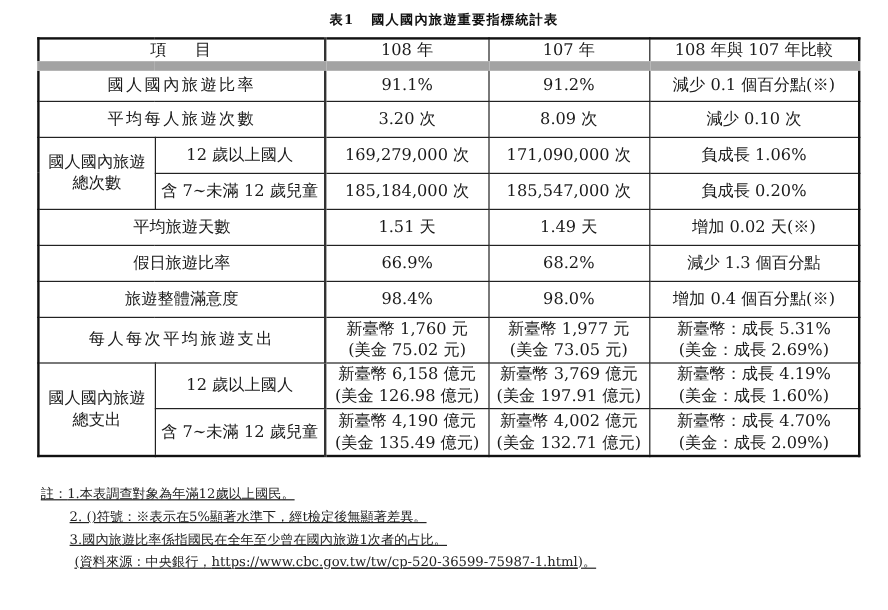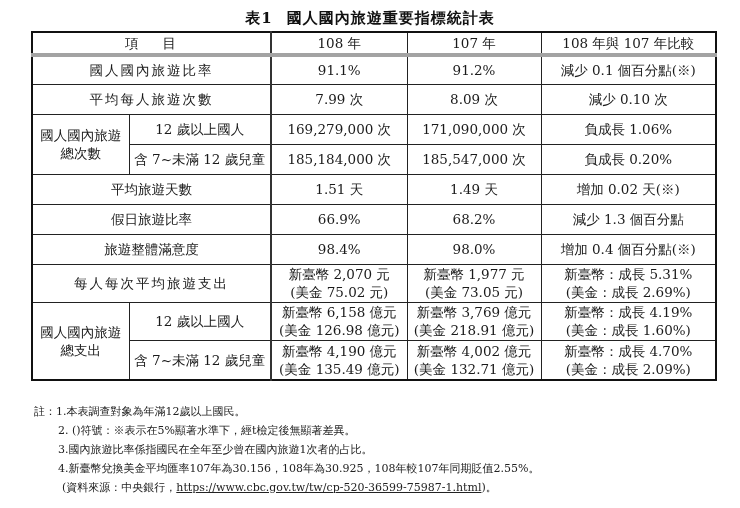--- a/index.html
+++ b/index.html
@@ -7,7 +7,7 @@
   body { font-family: "DejaVu Serif", "Liberation Serif", serif; color: #1a1a1a; position: relative; }
   .title {
     position: absolute; left: 0; top: 9px; width: 740px; text-align: center;
-    font-size: 15px; font-weight: bold; letter-spacing: 1px; color: #111;
+    font-size: 11px; font-weight: bold; letter-spacing: 1px; color: #111;
   }
   .title .num { margin-right: 14px; }
   table.main {

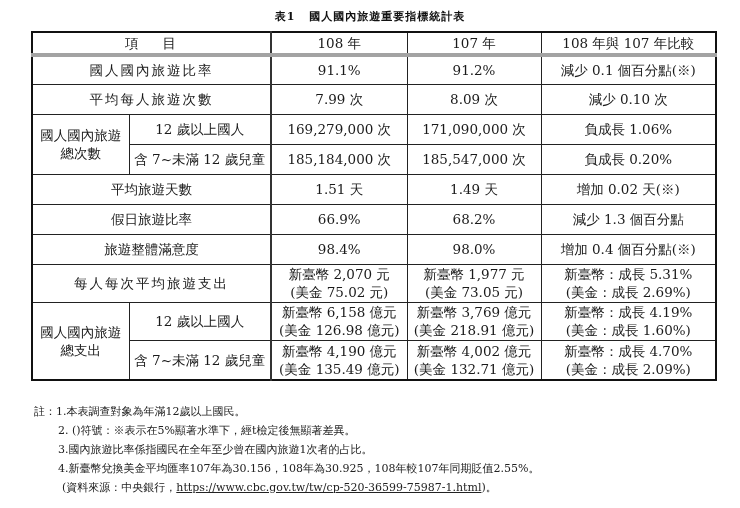--- a/index.html
+++ b/index.html
@@ -19,7 +19,7 @@
     border: 1px solid #222; text-align: center; vertical-align: middle;
     padding: 0 2px; line-height: 18px; white-space: nowrap;
   }
-  table.main tr.header td { border-bottom: 4px solid #a3a3a3; height: 23px; }
+  table.main tr.header td { border-bottom: 8px solid #a3a3a3; height: 23px; }
   table.main td.col108 { border-left: 2px solid #333; }
   tr.r1 td { height: 29px; }
   tr.r2 td { height: 30px; }

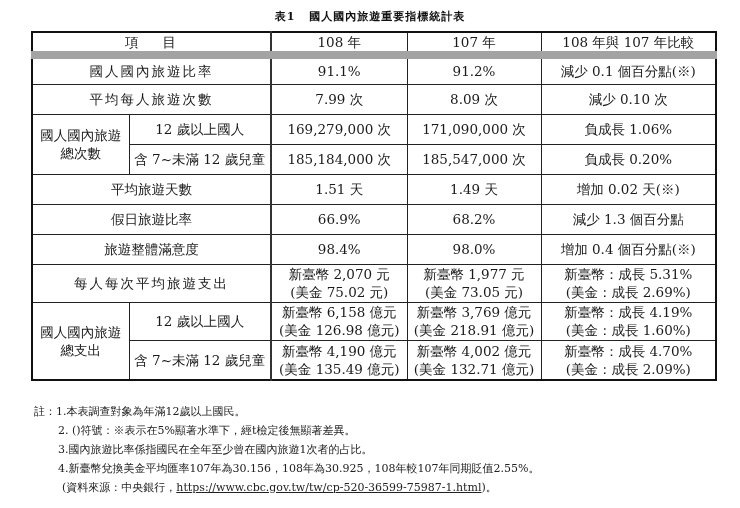--- a/index.html
+++ b/index.html
@@ -73,7 +73,7 @@
 
   <tr class="r2">
     <td colspan="2" class="spaced">平均每人旅遊次數</td>
-    <td class="col108">7.99 次</td>
+    <td class="col108">3.20 次</td>
     <td>8.09 次</td>
     <td>減少 0.10 次</td>
   </tr>

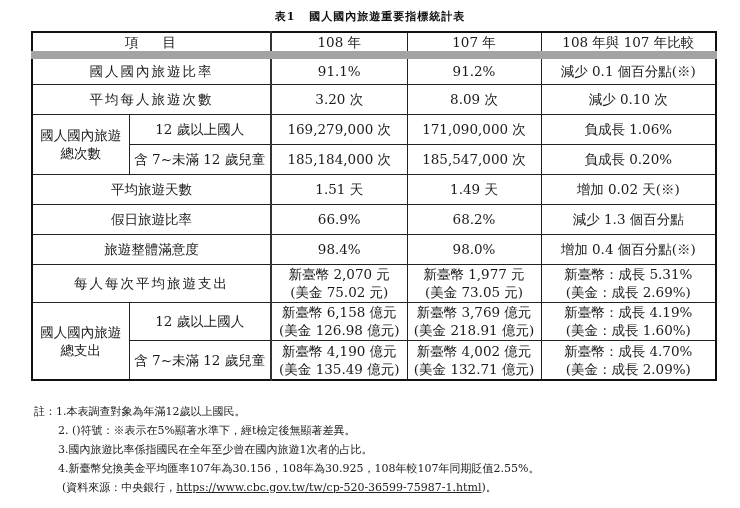--- a/index.html
+++ b/index.html
@@ -119,7 +119,7 @@
   <tr class="r8">
     <td colspan="2" class="spaced">每人每次平均旅遊支出</td>
     <td class="col108 two-line">
-      <span>新臺幣 2,070 元</span>
+      <span>新臺幣 1,760 元</span>
       <span>(美金 75.02 元)</span>
     </td>
     <td class="two-line">

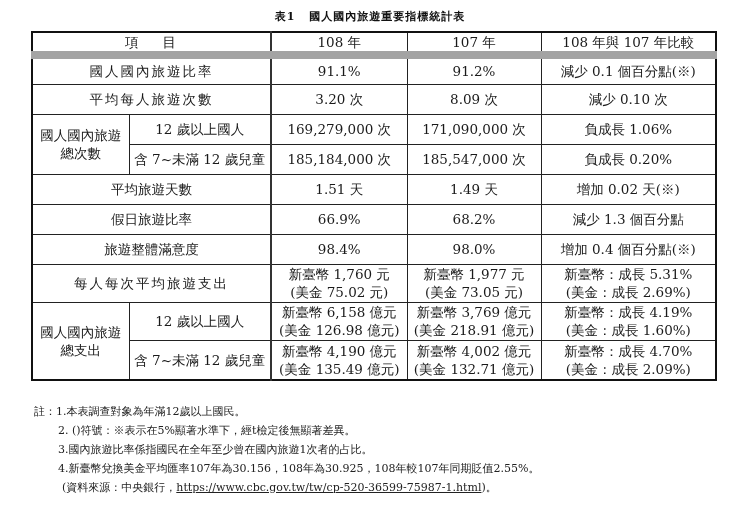--- a/index.html
+++ b/index.html
@@ -144,7 +144,7 @@
     </td>
     <td class="two-line">
       <span>新臺幣 3,769 億元</span>
-      <span>(美金 218.91 億元)</span>
+      <span>(美金 197.91 億元)</span>
     </td>
     <td class="two-line">
       <span>新臺幣：成長 4.19%</span>

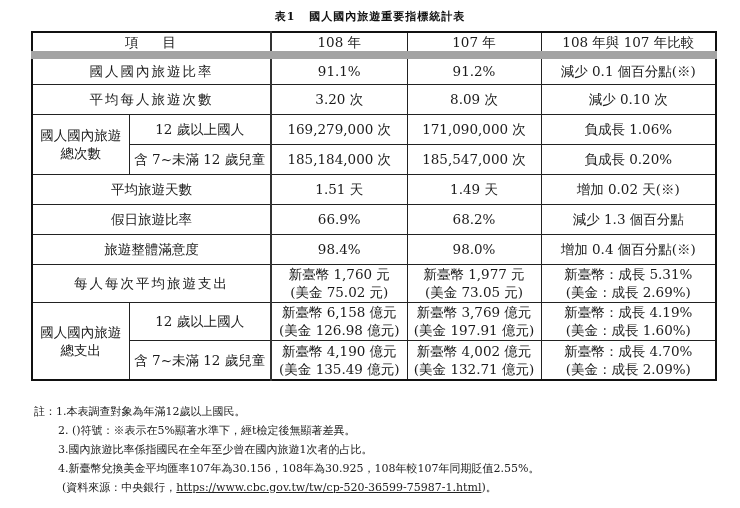--- a/index.html
+++ b/index.html
@@ -33,7 +33,7 @@
   tr.r10 td { height: 40px; }
   .spaced { letter-spacing: 2px; }
   .notes {
-    position: absolute; left: 34px; top: 402px; font-size: 11px; line-height: 19px; color: #222;
+    position: absolute; left: 34px; top: 402px; font-size: 11px; line-height: 19px; color: #222; text-decoration: underline;
   }
   .notes .note-line { white-space: nowrap; }
   .notes .indent { padding-left: 24px; }

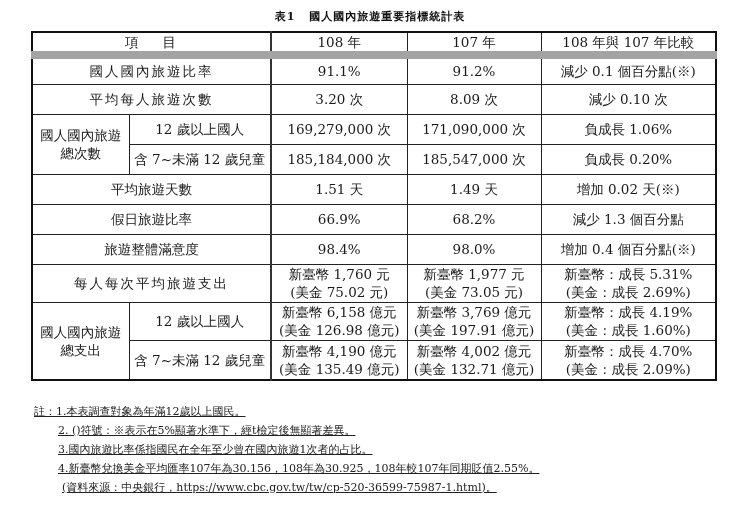--- a/index.html
+++ b/index.html
@@ -175,7 +175,6 @@
   </div>
   <div class="note-line indent">2. ()符號：※表示在5%顯著水準下，經t檢定後無顯著差異。</div>
   <div class="note-line indent">3.國內旅遊比率係指國民在全年至少曾在國內旅遊1次者的占比。</div>
-  <div class="note-line indent">4.新臺幣兌換美金平均匯率107年為30.156，108年為30.925，108年較107年同期貶值2.55%。</div>
   <div class="note-line src">
     <span>(資料來源：中央銀行，</span><a>https://www.cbc.gov.tw/tw/cp-520-36599-75987-1.html</a><span>)。</span>
   </div>

